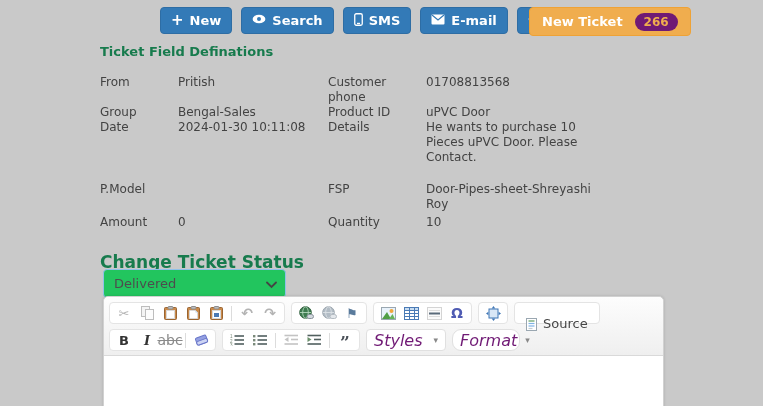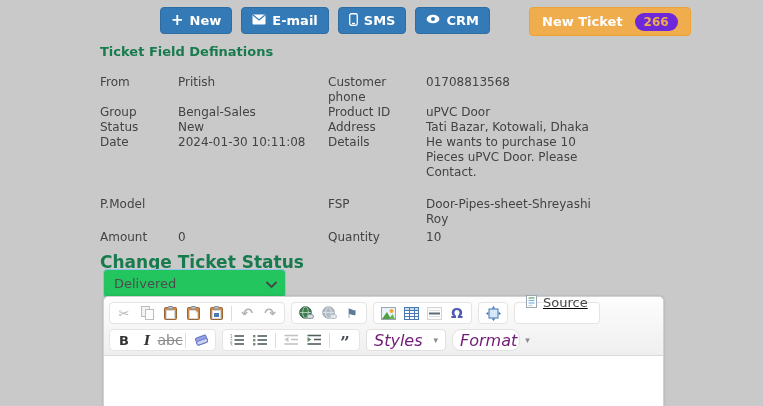--- a/index.html
+++ b/index.html
@@ -105,6 +105,13 @@
     <span>New</span>
   </button>
   <button class="btn-blue">
+    <span><svg width="14" height="12" viewBox="0 0 14 12">
+          <ellipse cx="7" cy="6" rx="6.4" ry="4.3" fill="#fff"></ellipse>
+          <circle cx="7" cy="6" r="2" fill="#337ab7"></circle>
+        </svg></span>
+    <span>Search</span>
+  </button>
+  <button class="btn-blue">
     <span><svg width="14" height="11" viewBox="0 0 14 11">
           <rect x="0.5" y="0.5" width="13" height="10" rx="1" fill="#fff"></rect>
           <path d="M1 1 L7 6 L13 1" fill="none" stroke="#337ab7" stroke-width="1.2"></path>

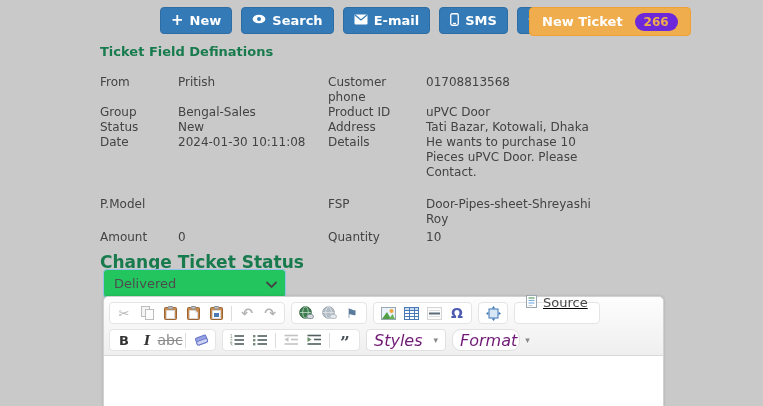--- a/index.html
+++ b/index.html
@@ -112,18 +112,18 @@
     <span>Search</span>
   </button>
   <button class="btn-blue">
+    <span><svg width="9" height="13" viewBox="0 0 9 13">
+          <rect x="0.75" y="0.75" width="7.5" height="11.5" rx="1.5" fill="none" stroke="#fff" stroke-width="1.3"></rect>
+          <line x1="3" y1="10.4" x2="6" y2="10.4" stroke="#fff" stroke-width="1.2"></line>
+        </svg></span>
+    <span>SMS</span>
+  </button>
+  <button class="btn-blue">
     <span><svg width="14" height="11" viewBox="0 0 14 11">
           <rect x="0.5" y="0.5" width="13" height="10" rx="1" fill="#fff"></rect>
           <path d="M1 1 L7 6 L13 1" fill="none" stroke="#337ab7" stroke-width="1.2"></path>
         </svg></span>
     <span>E-mail</span>
-  </button>
-  <button class="btn-blue">
-    <span><svg width="9" height="13" viewBox="0 0 9 13">
-          <rect x="0.75" y="0.75" width="7.5" height="11.5" rx="1.5" fill="none" stroke="#fff" stroke-width="1.3"></rect>
-          <line x1="3" y1="10.4" x2="6" y2="10.4" stroke="#fff" stroke-width="1.2"></line>
-        </svg></span>
-    <span>SMS</span>
   </button>
   <button class="btn-blue">
     <span><svg width="14" height="12" viewBox="0 0 14 12">

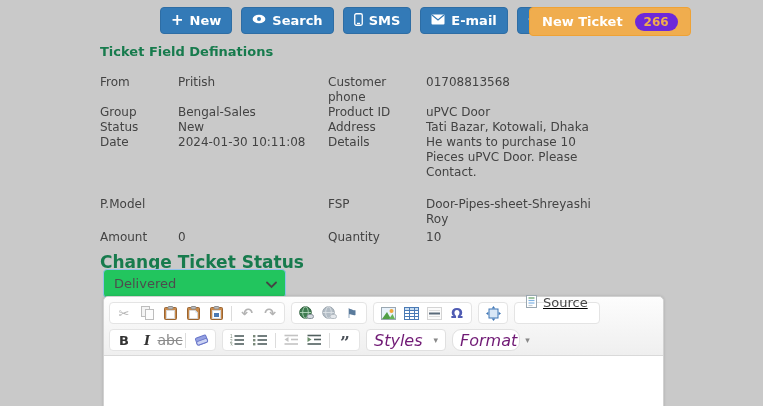--- a/index.html
+++ b/index.html
@@ -28,7 +28,7 @@
     font-family:inherit;
   }
   .badge-pill{
-    background:#6d28d9;color:#f0ad4e;border-radius:10px;
+    background:#701a75;color:#f0ad4e;border-radius:10px;
     padding:2px 9px;font-size:12px;font-weight:bold;
   }
   

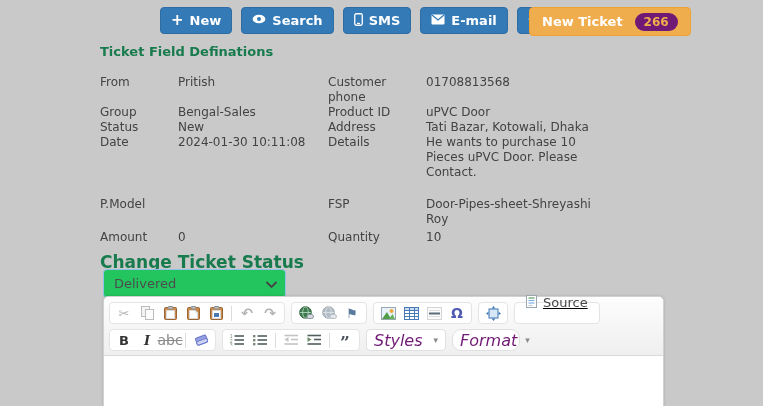--- a/index.html
+++ b/index.html
@@ -158,12 +158,6 @@
     <td class="c4 rv">uPVC Door</td>
   </tr>
 
-  <tr>
-    <td class="c1 ll">Status</td>
-    <td class="c2 lv">New</td>
-    <td class="c3 rl">Address</td>
-    <td class="c4 rv">Tati Bazar, Kotowali, Dhaka</td>
-  </tr>
 
   <tr>
     <td class="c1 ll">Date</td>

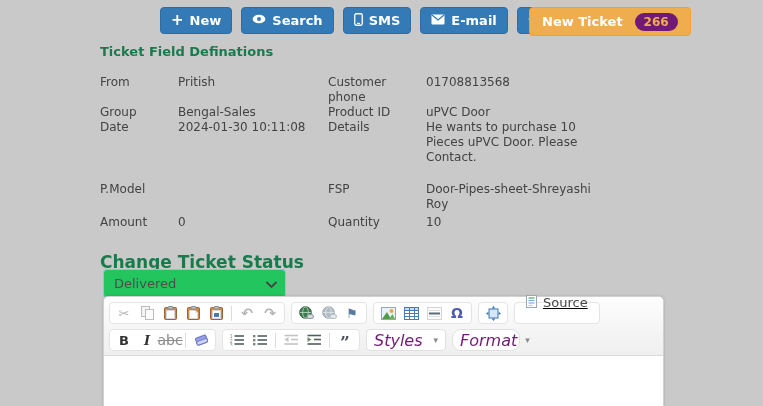--- a/index.html
+++ b/index.html
@@ -82,8 +82,8 @@
   .g-italic{color:#333;font-size:13px;font-weight:bold;font-style:italic;font-family:"DejaVu Serif","Liberation Serif",serif;line-height:1;}
   .g-strike{color:#8a8a8a;font-size:14px;text-decoration:line-through;line-height:1;}
   .g-quote{color:#4a5058;font-size:17px;font-weight:bold;font-family:"DejaVu Serif","Liberation Serif",serif;line-height:0.6;margin-top:5px;}
-  .ed-source{display:flex;align-items:flex-start;gap:6px;padding:0 8px;height:36px;
-    border:none;background:transparent;border-radius:3px;cursor:pointer;font-family:inherit;text-decoration:underline;}
+  .ed-source{display:flex;align-items:flex-end;gap:6px;padding:0 8px;height:36px;
+    border:none;background:transparent;border-radius:3px;cursor:pointer;font-family:inherit;}
   .ed-source span{font-size:13px;color:#474747;}
   .combo{
     display:flex;align-items:center;justify-content:space-between;

